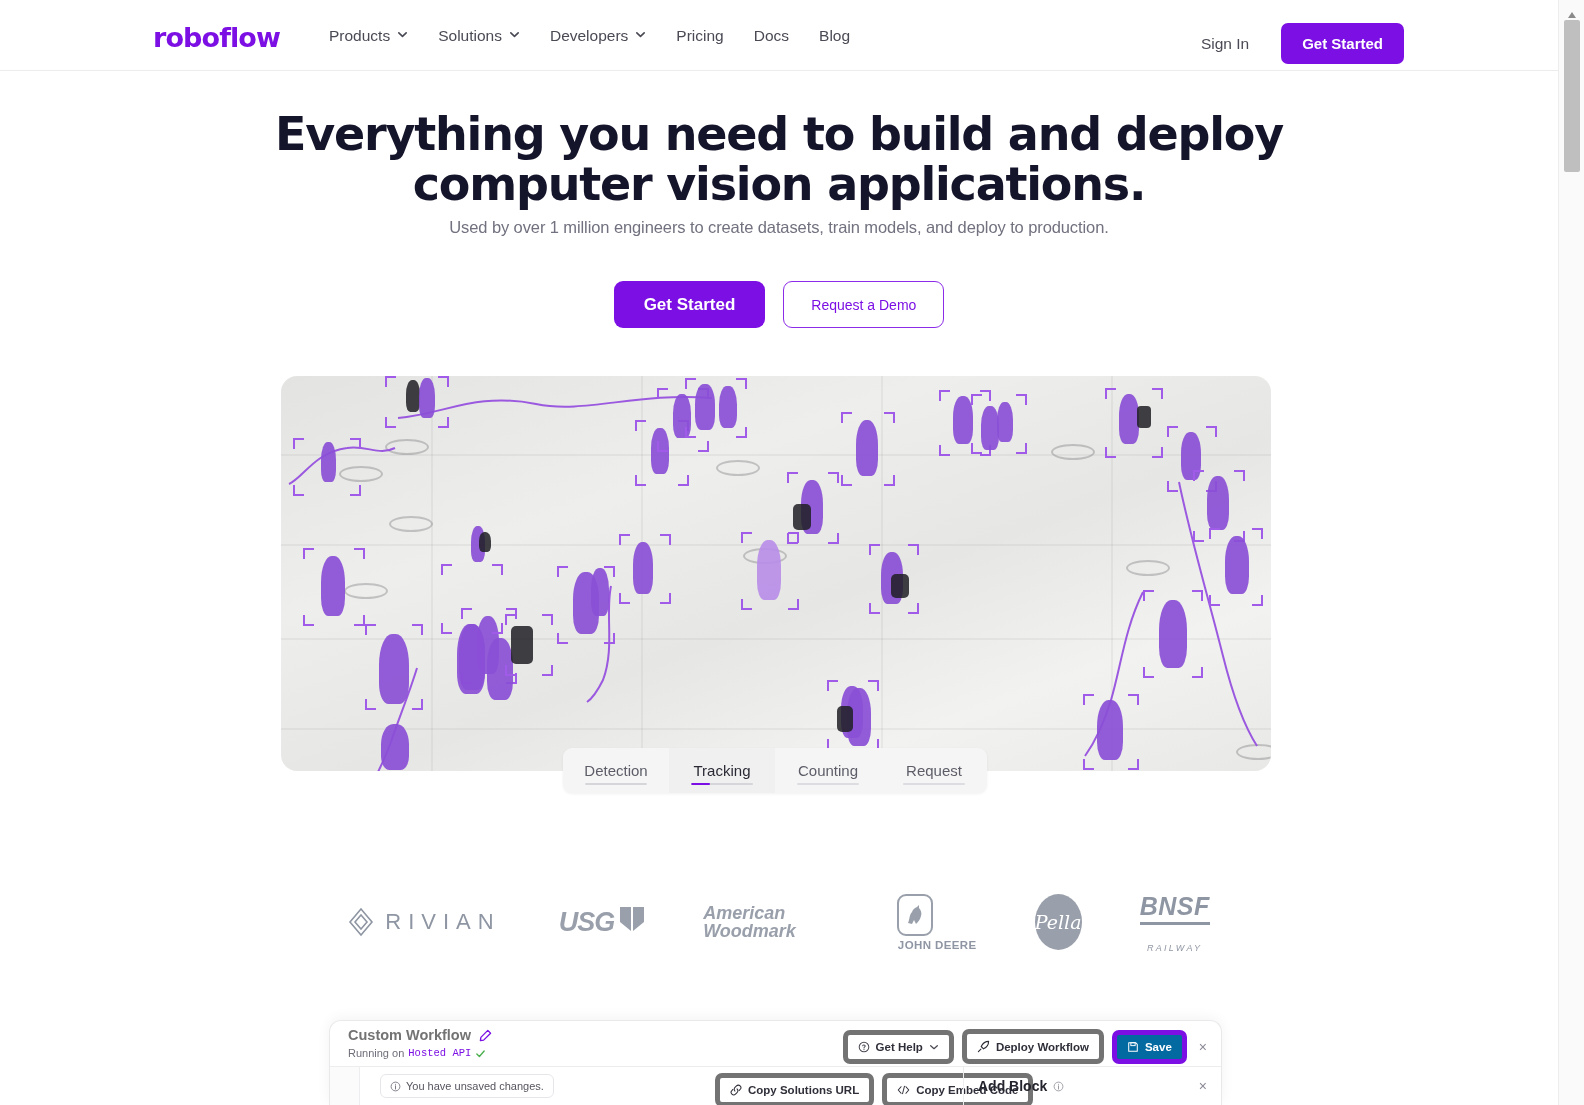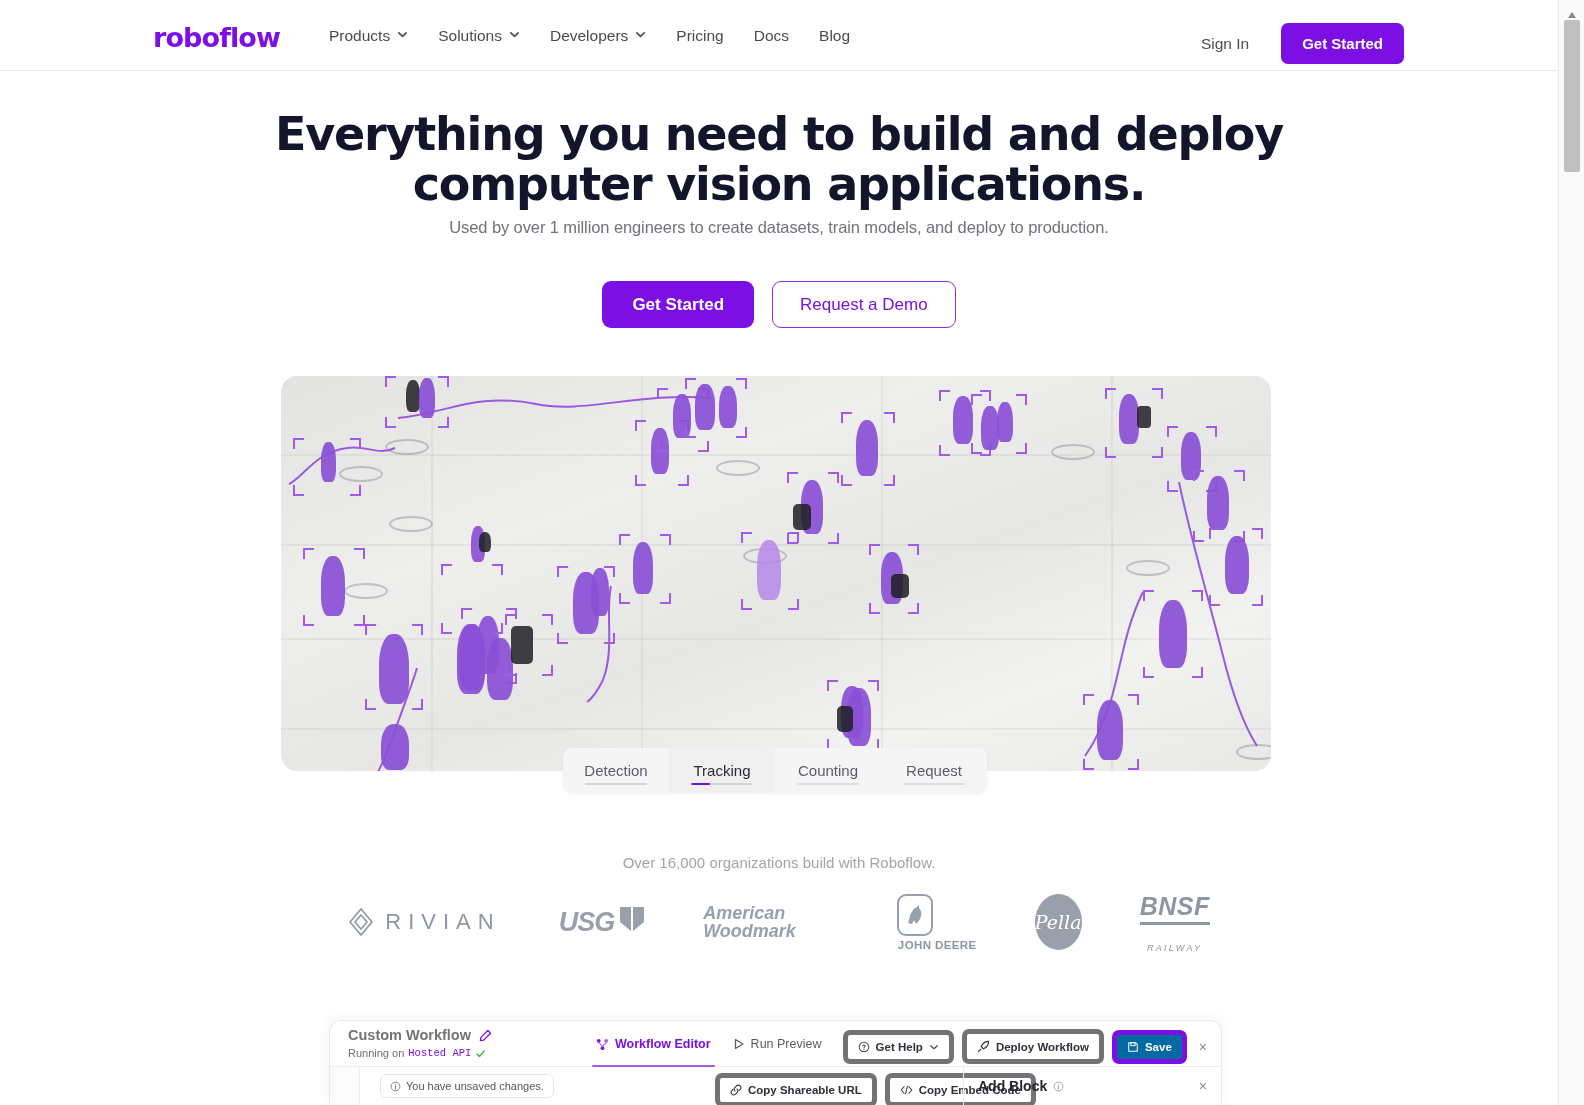--- a/index.html
+++ b/index.html
@@ -59,7 +59,7 @@
     font-family:"Liberation Sans", sans-serif;
   }
   .btn-demo {
-    background:#fff; color:#7c0fe4; font-size:17px; font-weight:400;
+    background:#fff; color:#7c0fe4; font-size:14px; font-weight:400;
     padding:0 27px; height:47px; border-radius:9px; border:1.5px solid #8c2ce8; cursor:pointer;
     font-family:"Liberation Sans", sans-serif;
   }

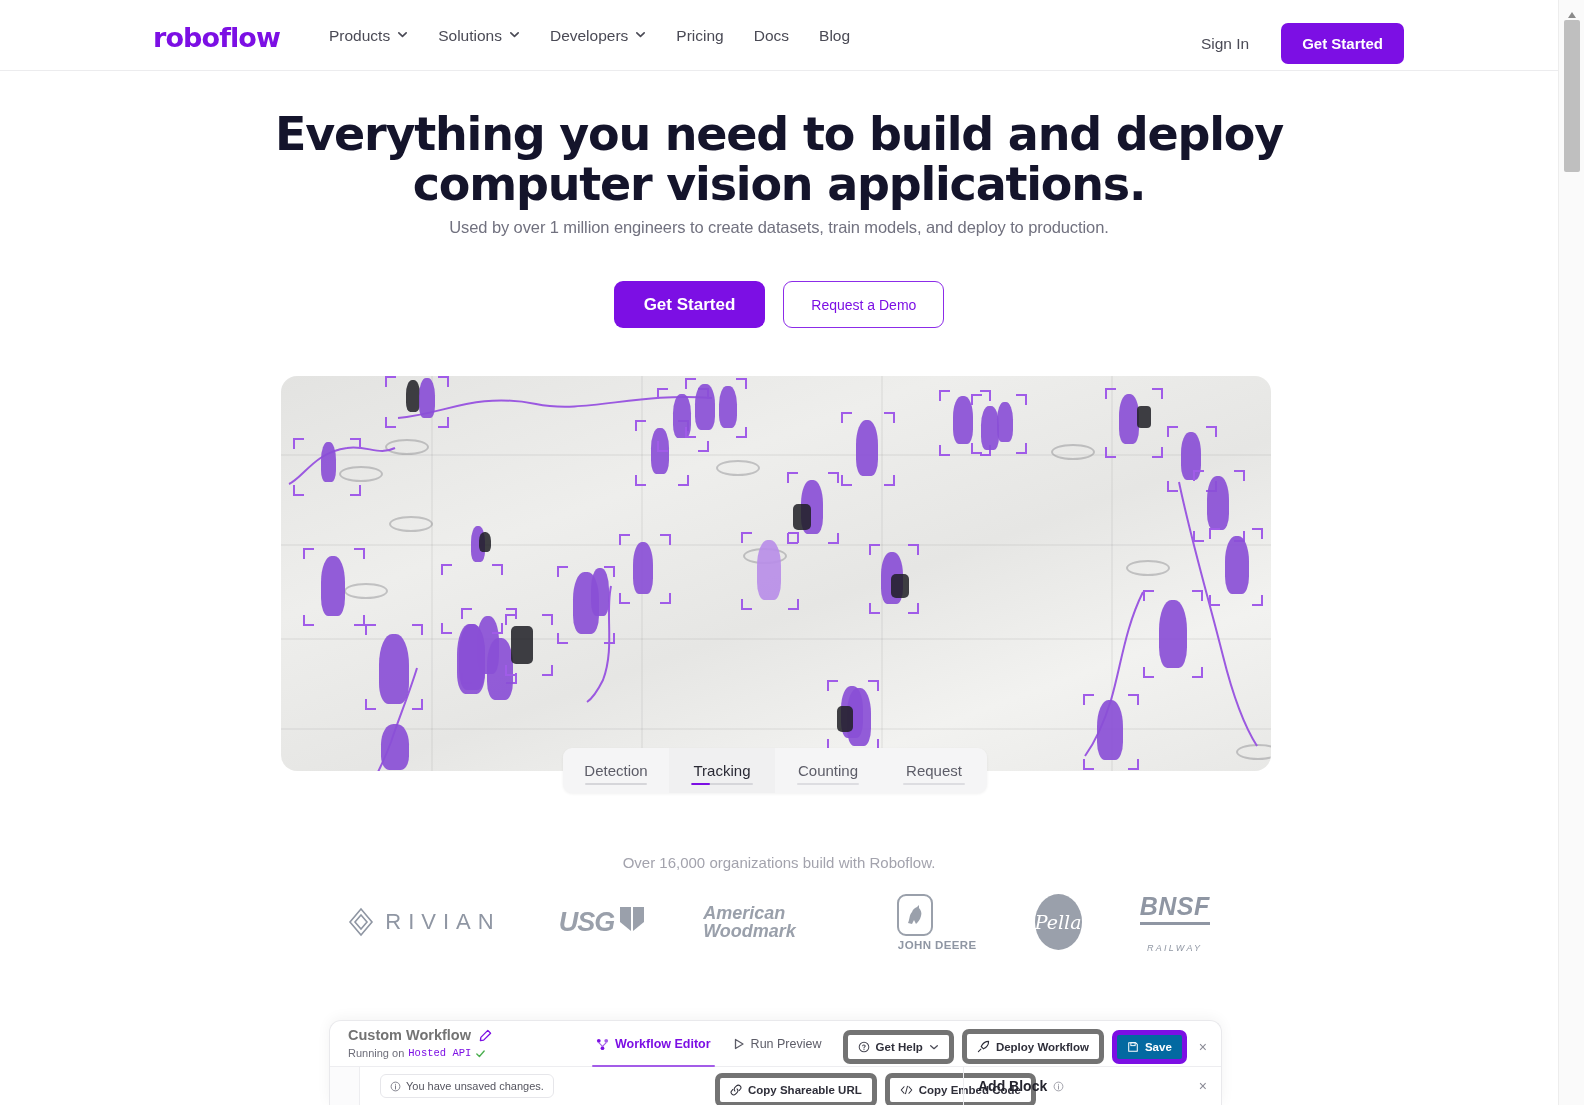--- a/index.html
+++ b/index.html
@@ -558,7 +558,6 @@
     </div>
   </div>
 
-  <div class="orgs-note">Over 16,000 organizations build with Roboflow.</div>
 
   <div class="logos">
     <div class="logo">

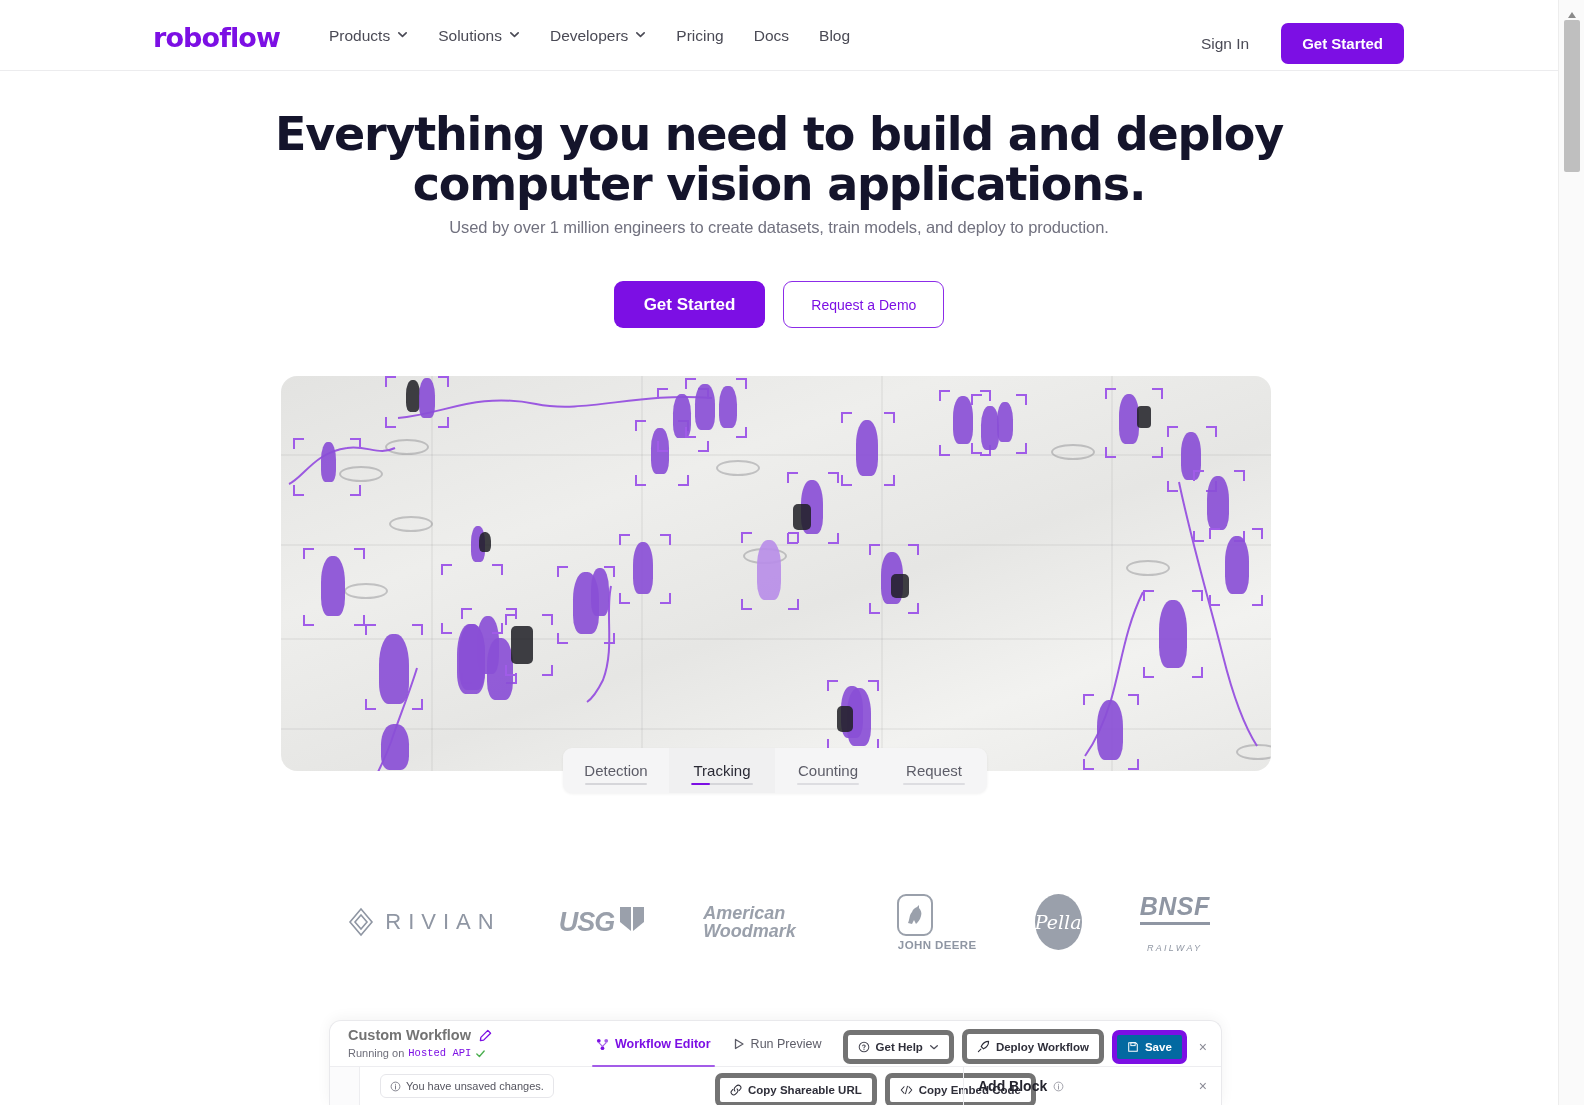--- a/index.html
+++ b/index.html
@@ -634,27 +634,6 @@
         </span>
       </div>
 
-      <div class="wf-tabs">
-        <div class="wf-tab active">
-          <span class="icon">
-            <svg width="13" height="13" viewBox="0 0 14 14">
-              <circle cx="3" cy="3" r="2" fill="#7c0fe4"></circle>
-                <circle cx="11" cy="3" r="2" fill="#a35ce8"></circle>
-              <circle cx="7" cy="11" r="2" fill="#7c0fe4"></circle>
-              <path d="M3 5 L7 9 M11 5 L7 9" stroke="#a35ce8" stroke-width="1.2"></path>
-            </svg>
-          </span>
-          <span>Workflow Editor</span>
-        </div>
-        <div class="wf-tab">
-          <span class="icon">
-            <svg width="12" height="12" viewBox="0 0 12 12">
-                <path d="M2.5 1.5 L10 6 L2.5 10.5 Z" fill="none" stroke="#5d5d68" stroke-width="1.3" stroke-linejoin="round"></path>
-              </svg>
-          </span>
-          <span>Run Preview</span>
-        </div>
-      </div>
 
       <div class="wf-actions">
         <div class="chip">

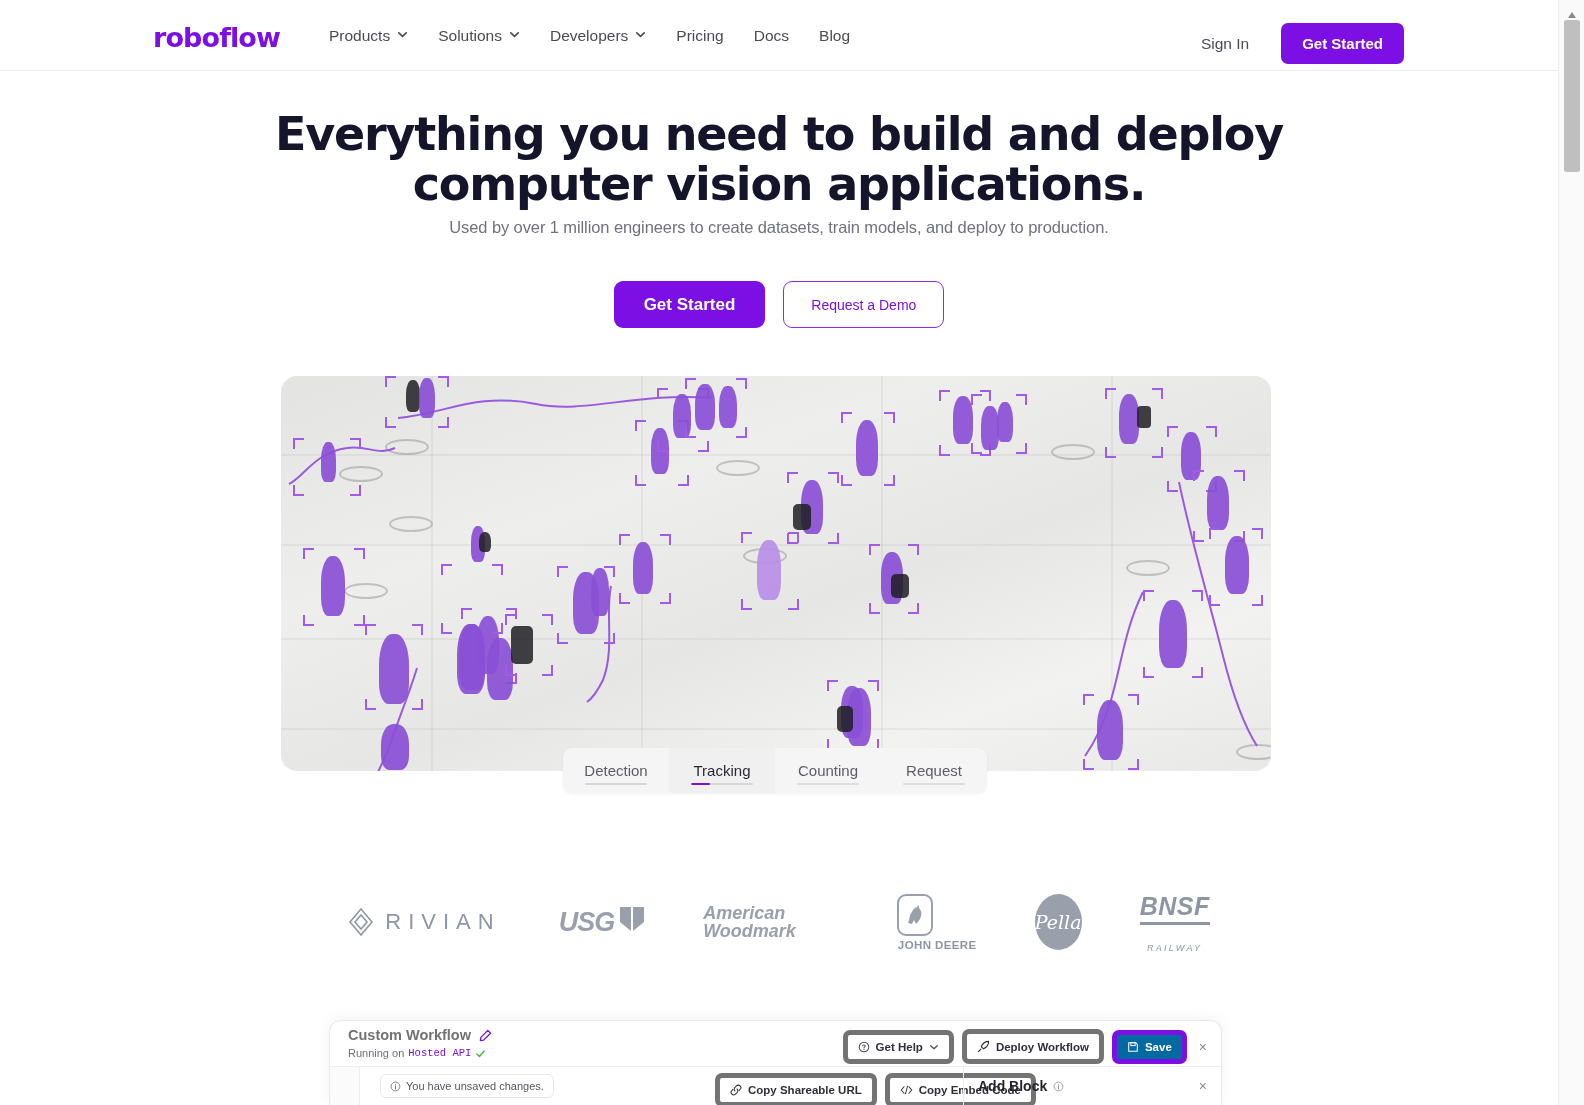--- a/index.html
+++ b/index.html
@@ -695,7 +695,7 @@
                   <path d="M8.2 5.8 C9.4 7 9.4 8.8 8.2 10 L6.4 11.8 C5.2 13 3.4 13 2.2 11.8 C1 10.6 1 8.8 2.2 7.6 L3.4 6.4" fill="none" stroke="#2f2f3a" stroke-width="1.2" stroke-linecap="round"></path>
                 </svg>
             </span>
-            <span>Copy Shareable URL</span>
+            <span>Copy Solutions URL</span>
           </div>
           <div class="chip">
             <span class="icon">

